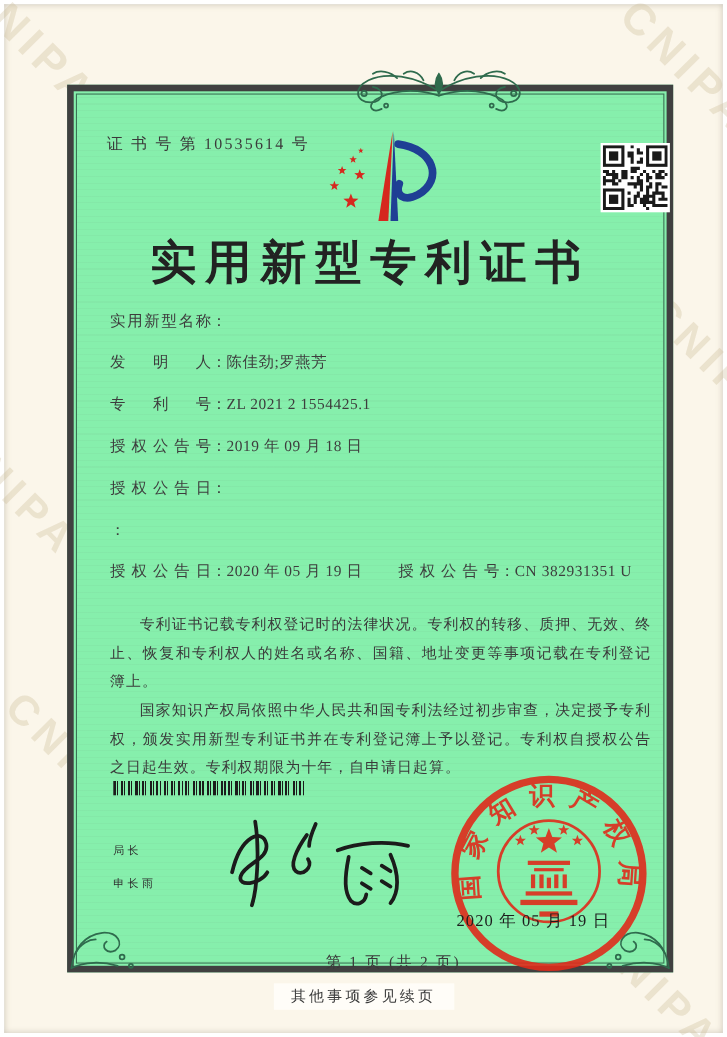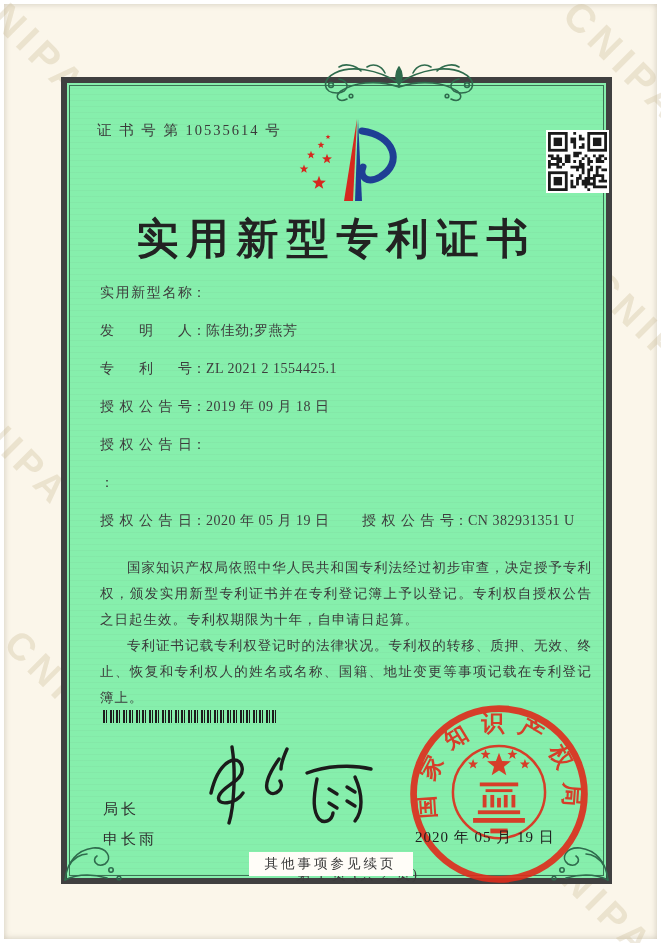--- a/index.html
+++ b/index.html
@@ -189,8 +189,8 @@
       </div>
 
       <div class="paras">
+        <p>专利证书记载专利权登记时的法律状况。专利权的转移、质押、无效、终止、恢复和专利权人的姓名或名称、国籍、地址变更等事项记载在专利登记簿上。</p>
         <p>国家知识产权局依照中华人民共和国专利法经过初步审查，决定授予专利权，颁发实用新型专利证书并在专利登记簿上予以登记。专利权自授权公告之日起生效。专利权期限为十年，自申请日起算。</p>
-        <p>专利证书记载专利权登记时的法律状况。专利权的转移、质押、无效、终止、恢复和专利权人的姓名或名称、国籍、地址变更等事项记载在专利登记簿上。</p>
       </div>
 
       <div class="barcode"></div>

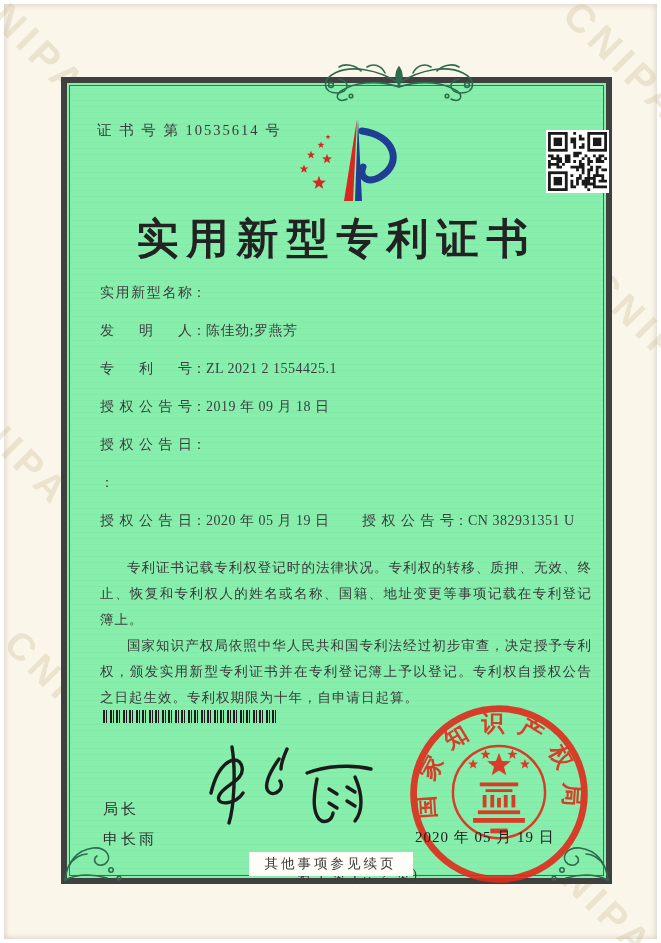--- a/index.html
+++ b/index.html
@@ -48,7 +48,7 @@
                #1c1c1c 7px 9px, transparent 9px 10px,
                #1c1c1c 10px 11px, transparent 11px 13px); }
 
-  .sig-labels { position:absolute; left:36px; top:676px; font-size:15px; color:#2e2e2e; line-height:30px; letter-spacing:3px;margin-top:35px; }
+  .sig-labels { position:absolute; left:36px; top:676px; font-size:10px; color:#2e2e2e; line-height:30px; letter-spacing:3px; }
   .sig-hand { position:absolute; left:128px; top:658px; }
 
   .seal { position:absolute; left:336px; top:615px; opacity:.9; }

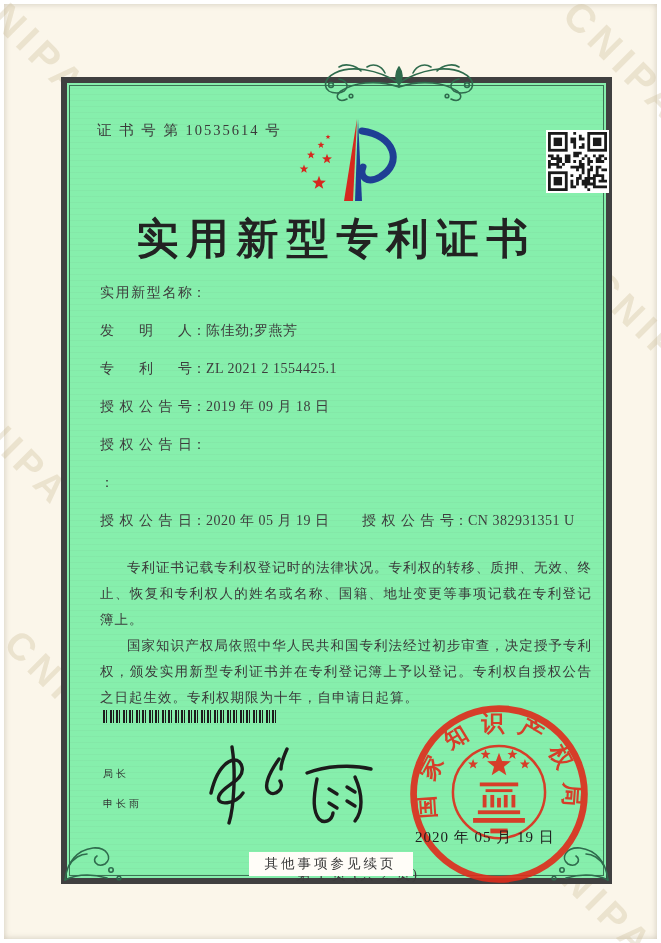--- a/index.html
+++ b/index.html
@@ -58,7 +58,7 @@
   .page-info { position:absolute; left:0; top:783px; width:100%; text-align:center;
                font-size:14px; color:#3a3a3a; letter-spacing:2px;margin-left:21px; }
 
-  .note { position:absolute; left:50%; top:848px; transform:translateX(-50%);
+  .note { position:absolute; left:50%; top:890px; transform:translateX(-50%);
           background:#fffdf8; padding:3px 16px; font-size:13.5px; color:#3a3a3a; letter-spacing:3px; white-space:nowrap; }
 
   svg text.sealring { fill:#df2b1b; font-size:24px; font-weight:bold; letter-spacing:13px; }

